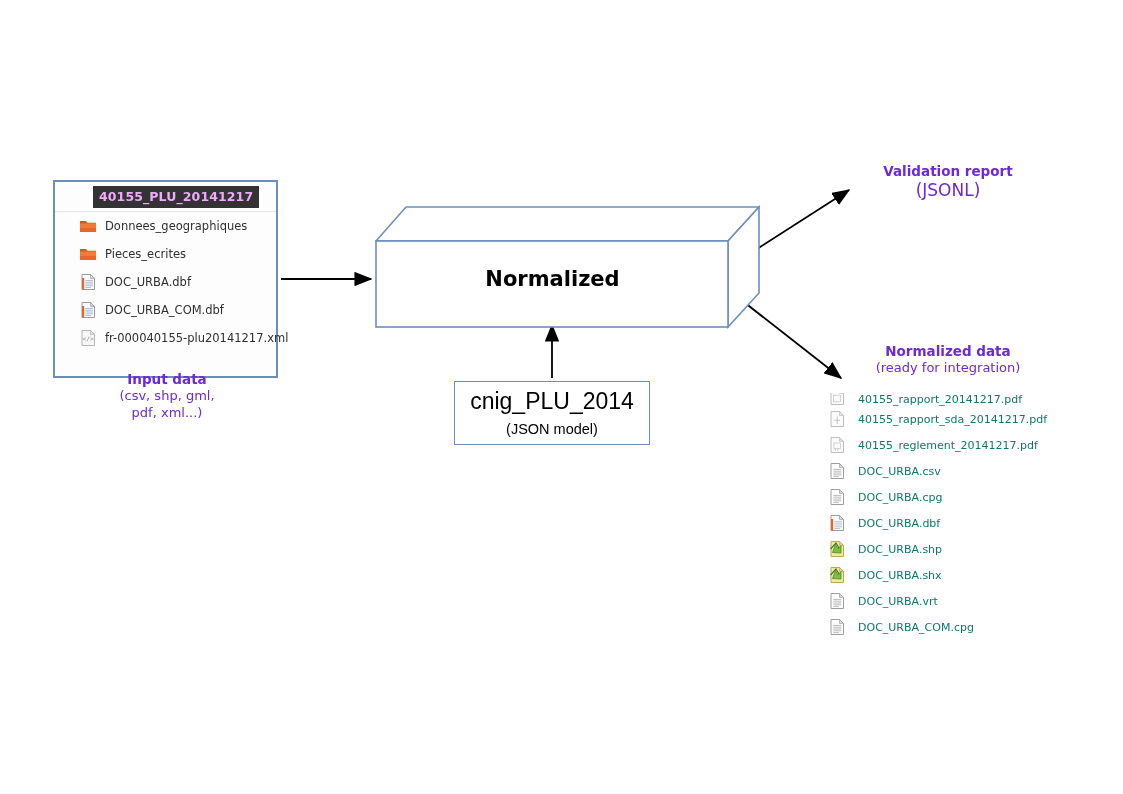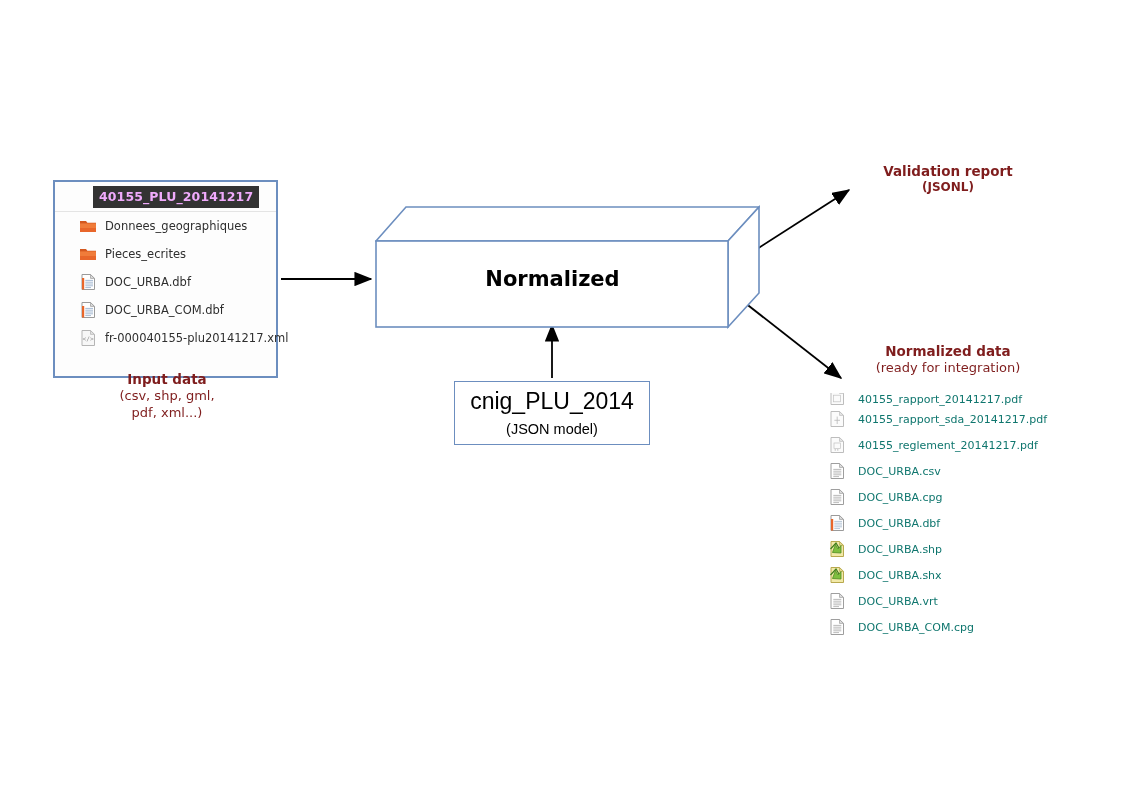--- a/index.html
+++ b/index.html
@@ -87,7 +87,7 @@
   .caption {
     position: absolute;
     text-align: center;
-    color: #7f1d1d;
+    color: #6d28d9;
     font-family: "DejaVu Sans", sans-serif;
     line-height: 1.28;
   }

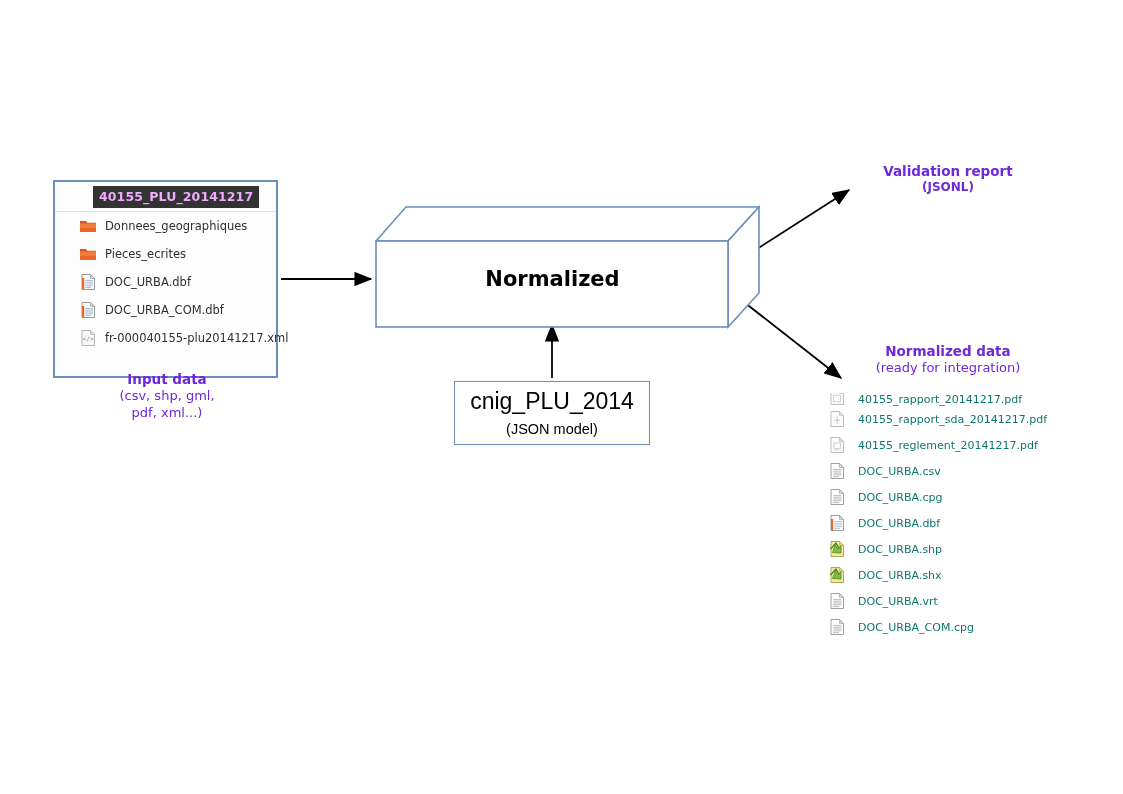--- a/index.html
+++ b/index.html
@@ -111,7 +111,7 @@
     top: 163px;
     width: 220px;
   }
-  #report-caption .ln { font-weight: bold; font-size: 12px; }
+  #report-caption .ln { font-weight: normal; font-size: 17px; }
   #normalized-caption {
     left: 838px;
     top: 343px;

